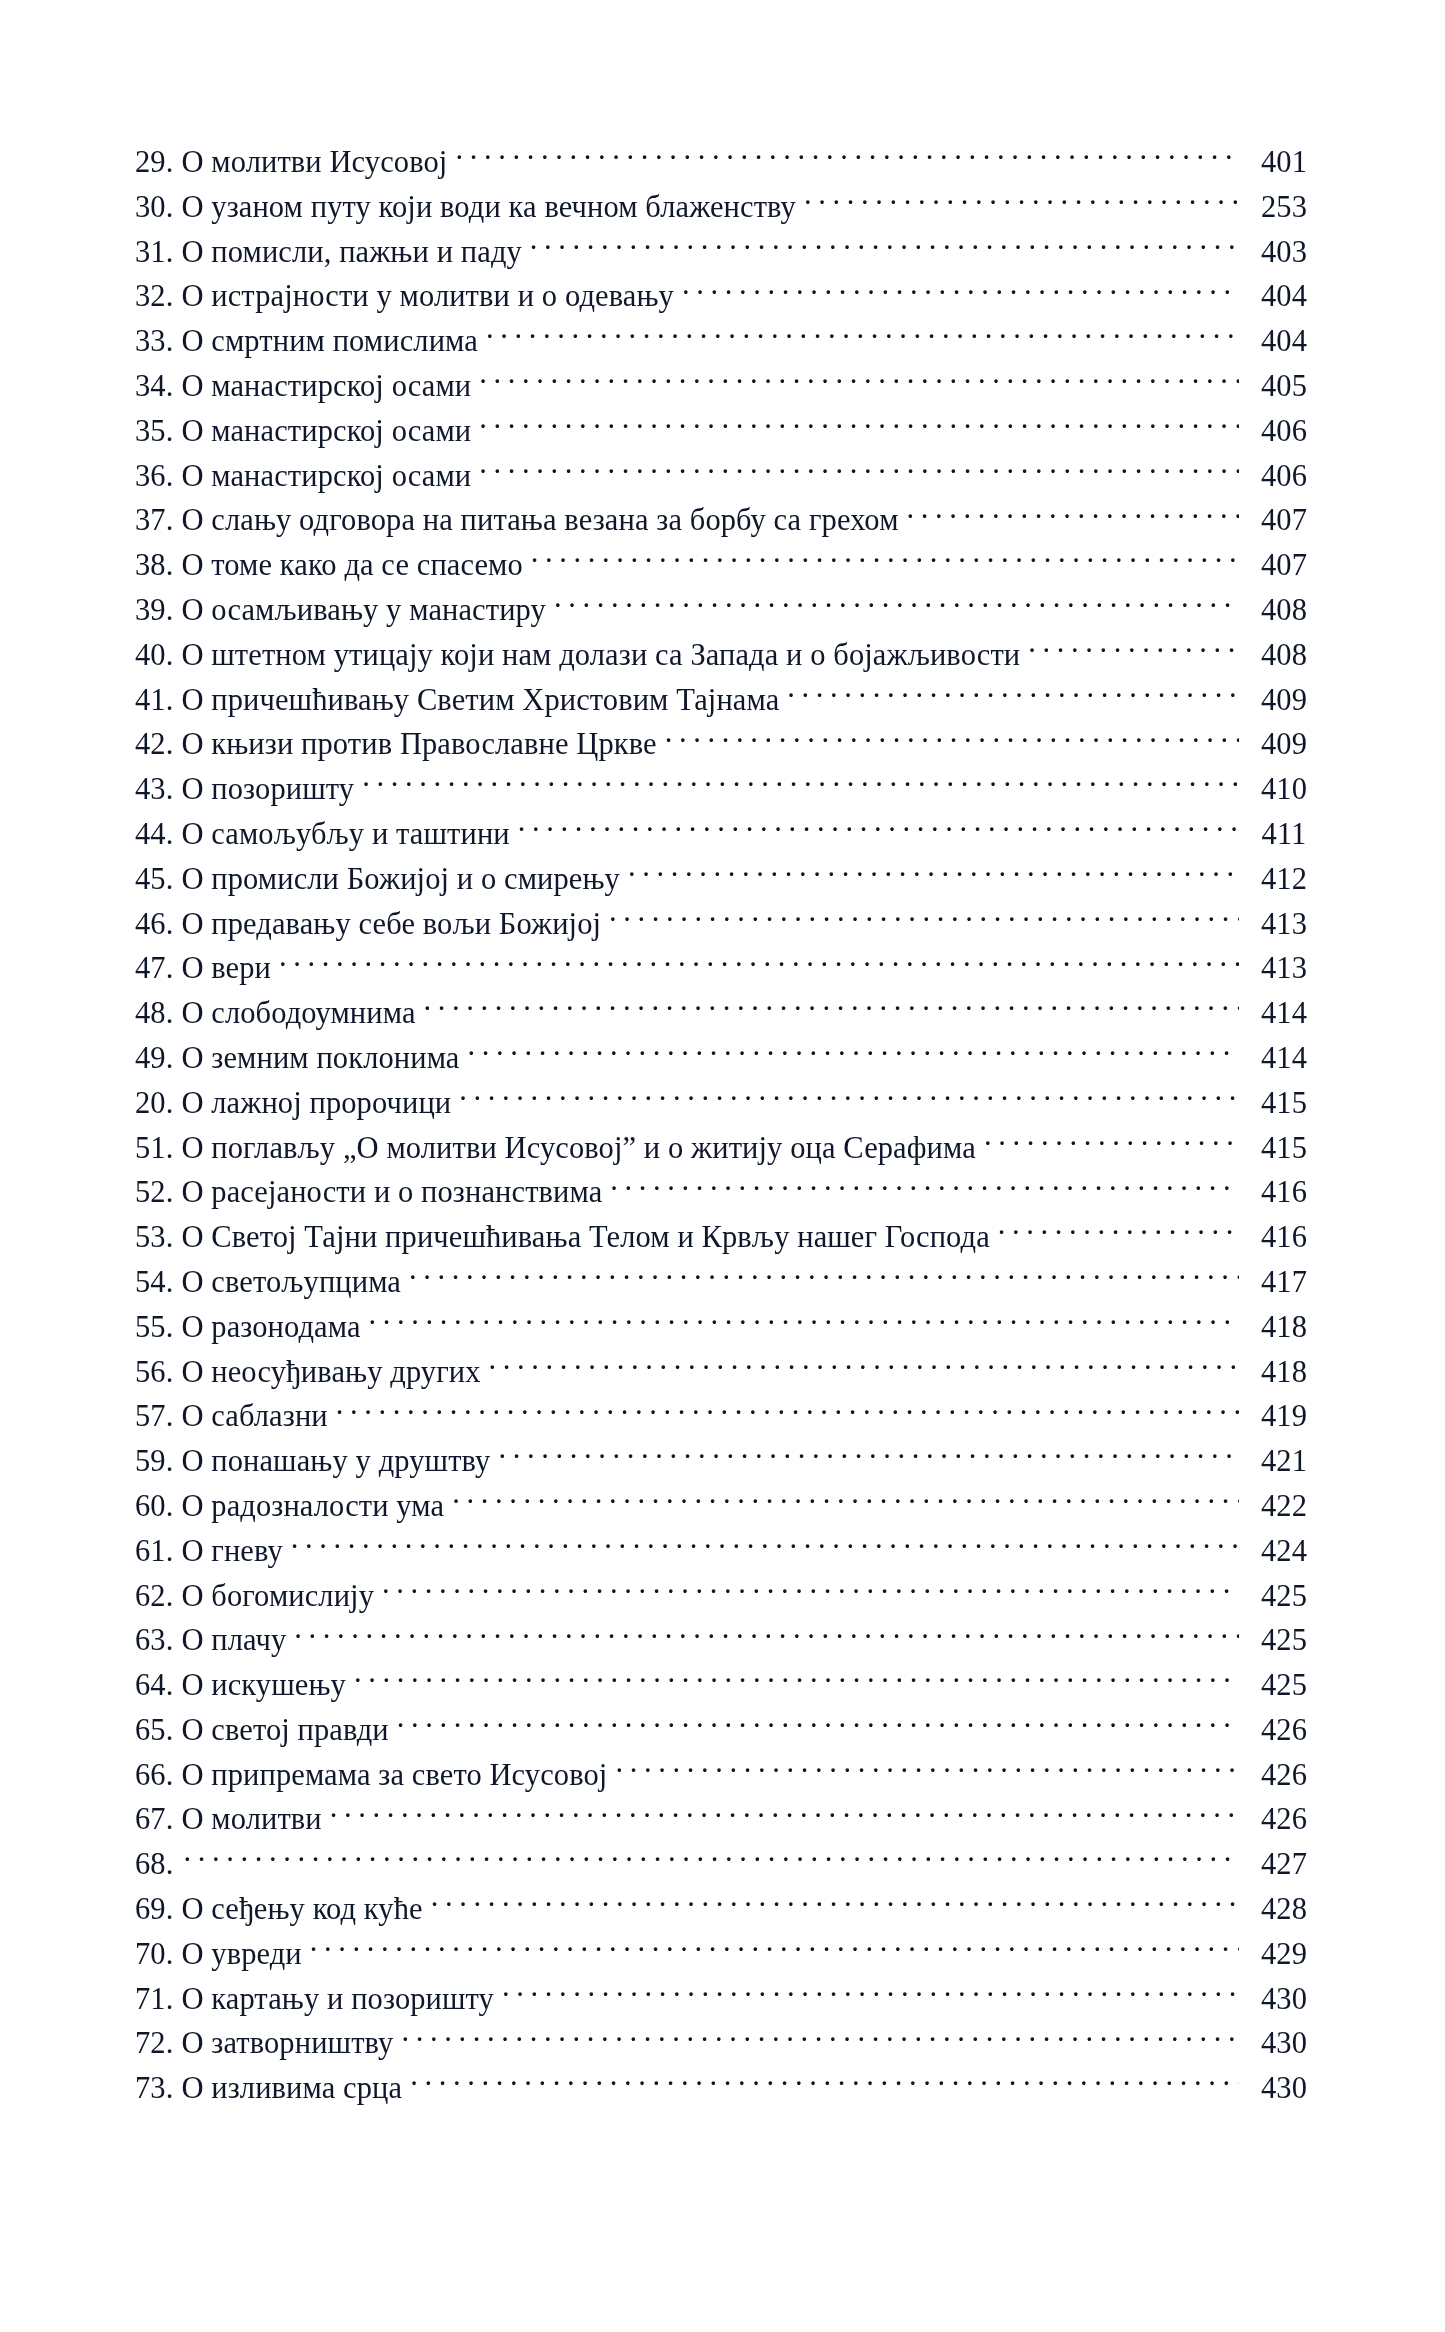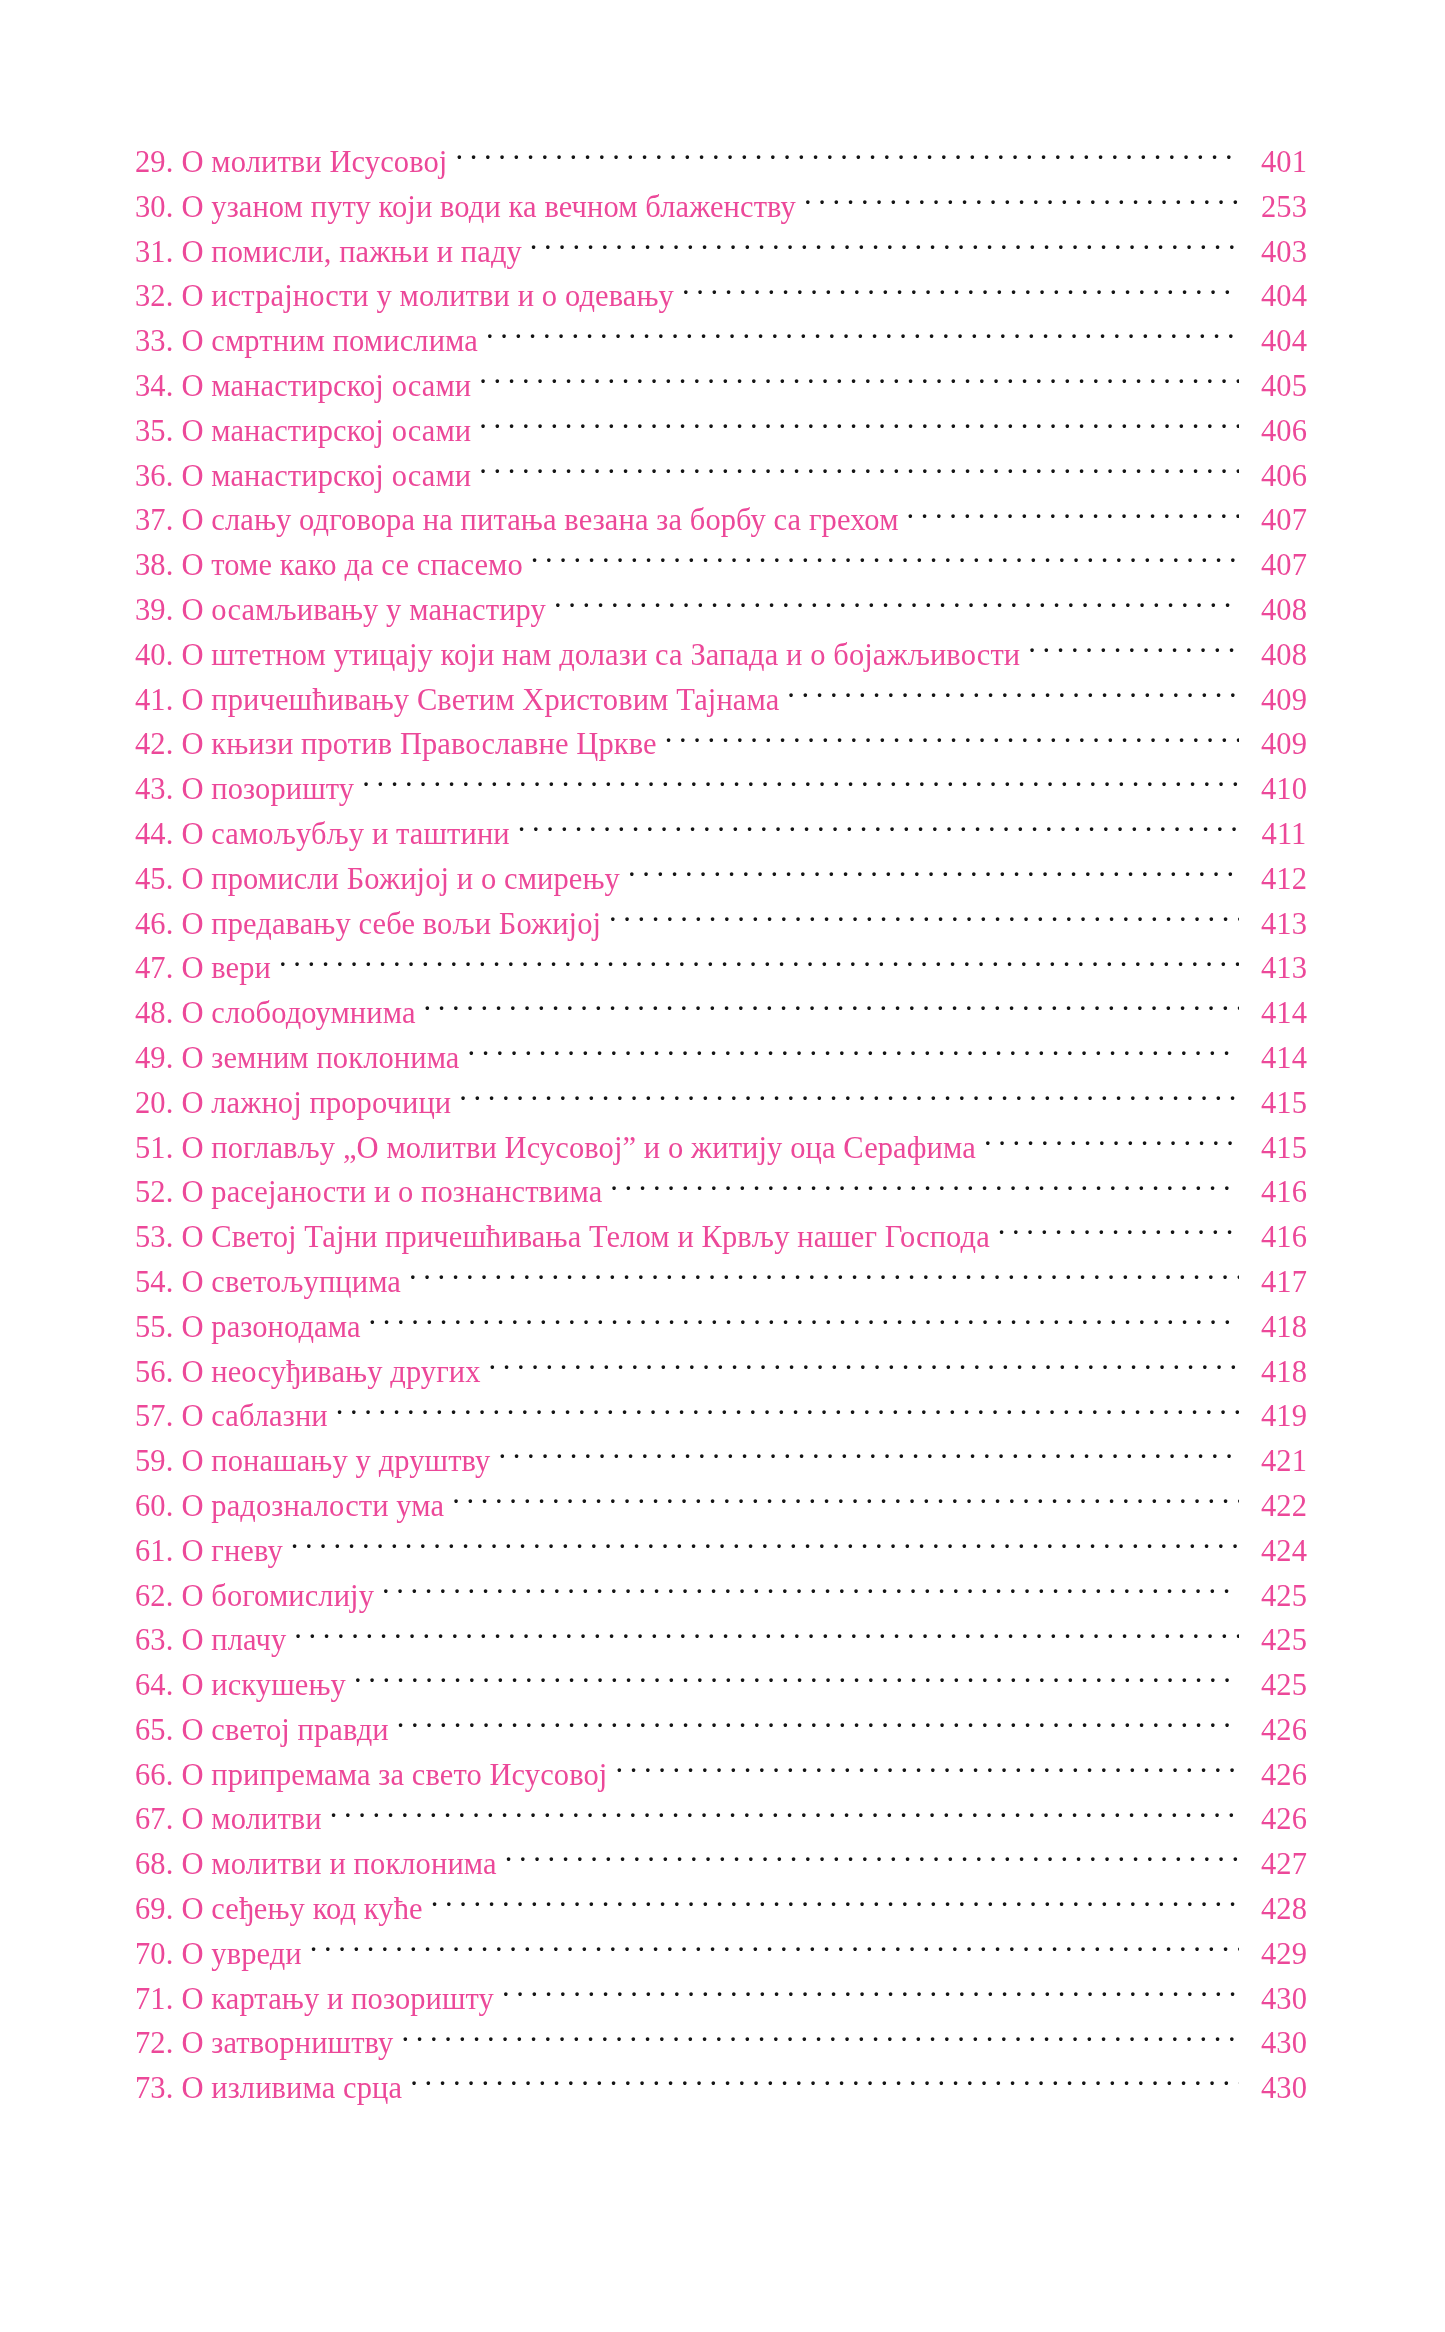--- a/index.html
+++ b/index.html
@@ -39,7 +39,7 @@
     font-size: 30.5px;
     line-height: 44.8px;
     letter-spacing: 0.1px;
-    color: #ec4899;
+    color: #0f172a;
     white-space: nowrap;
   }
 

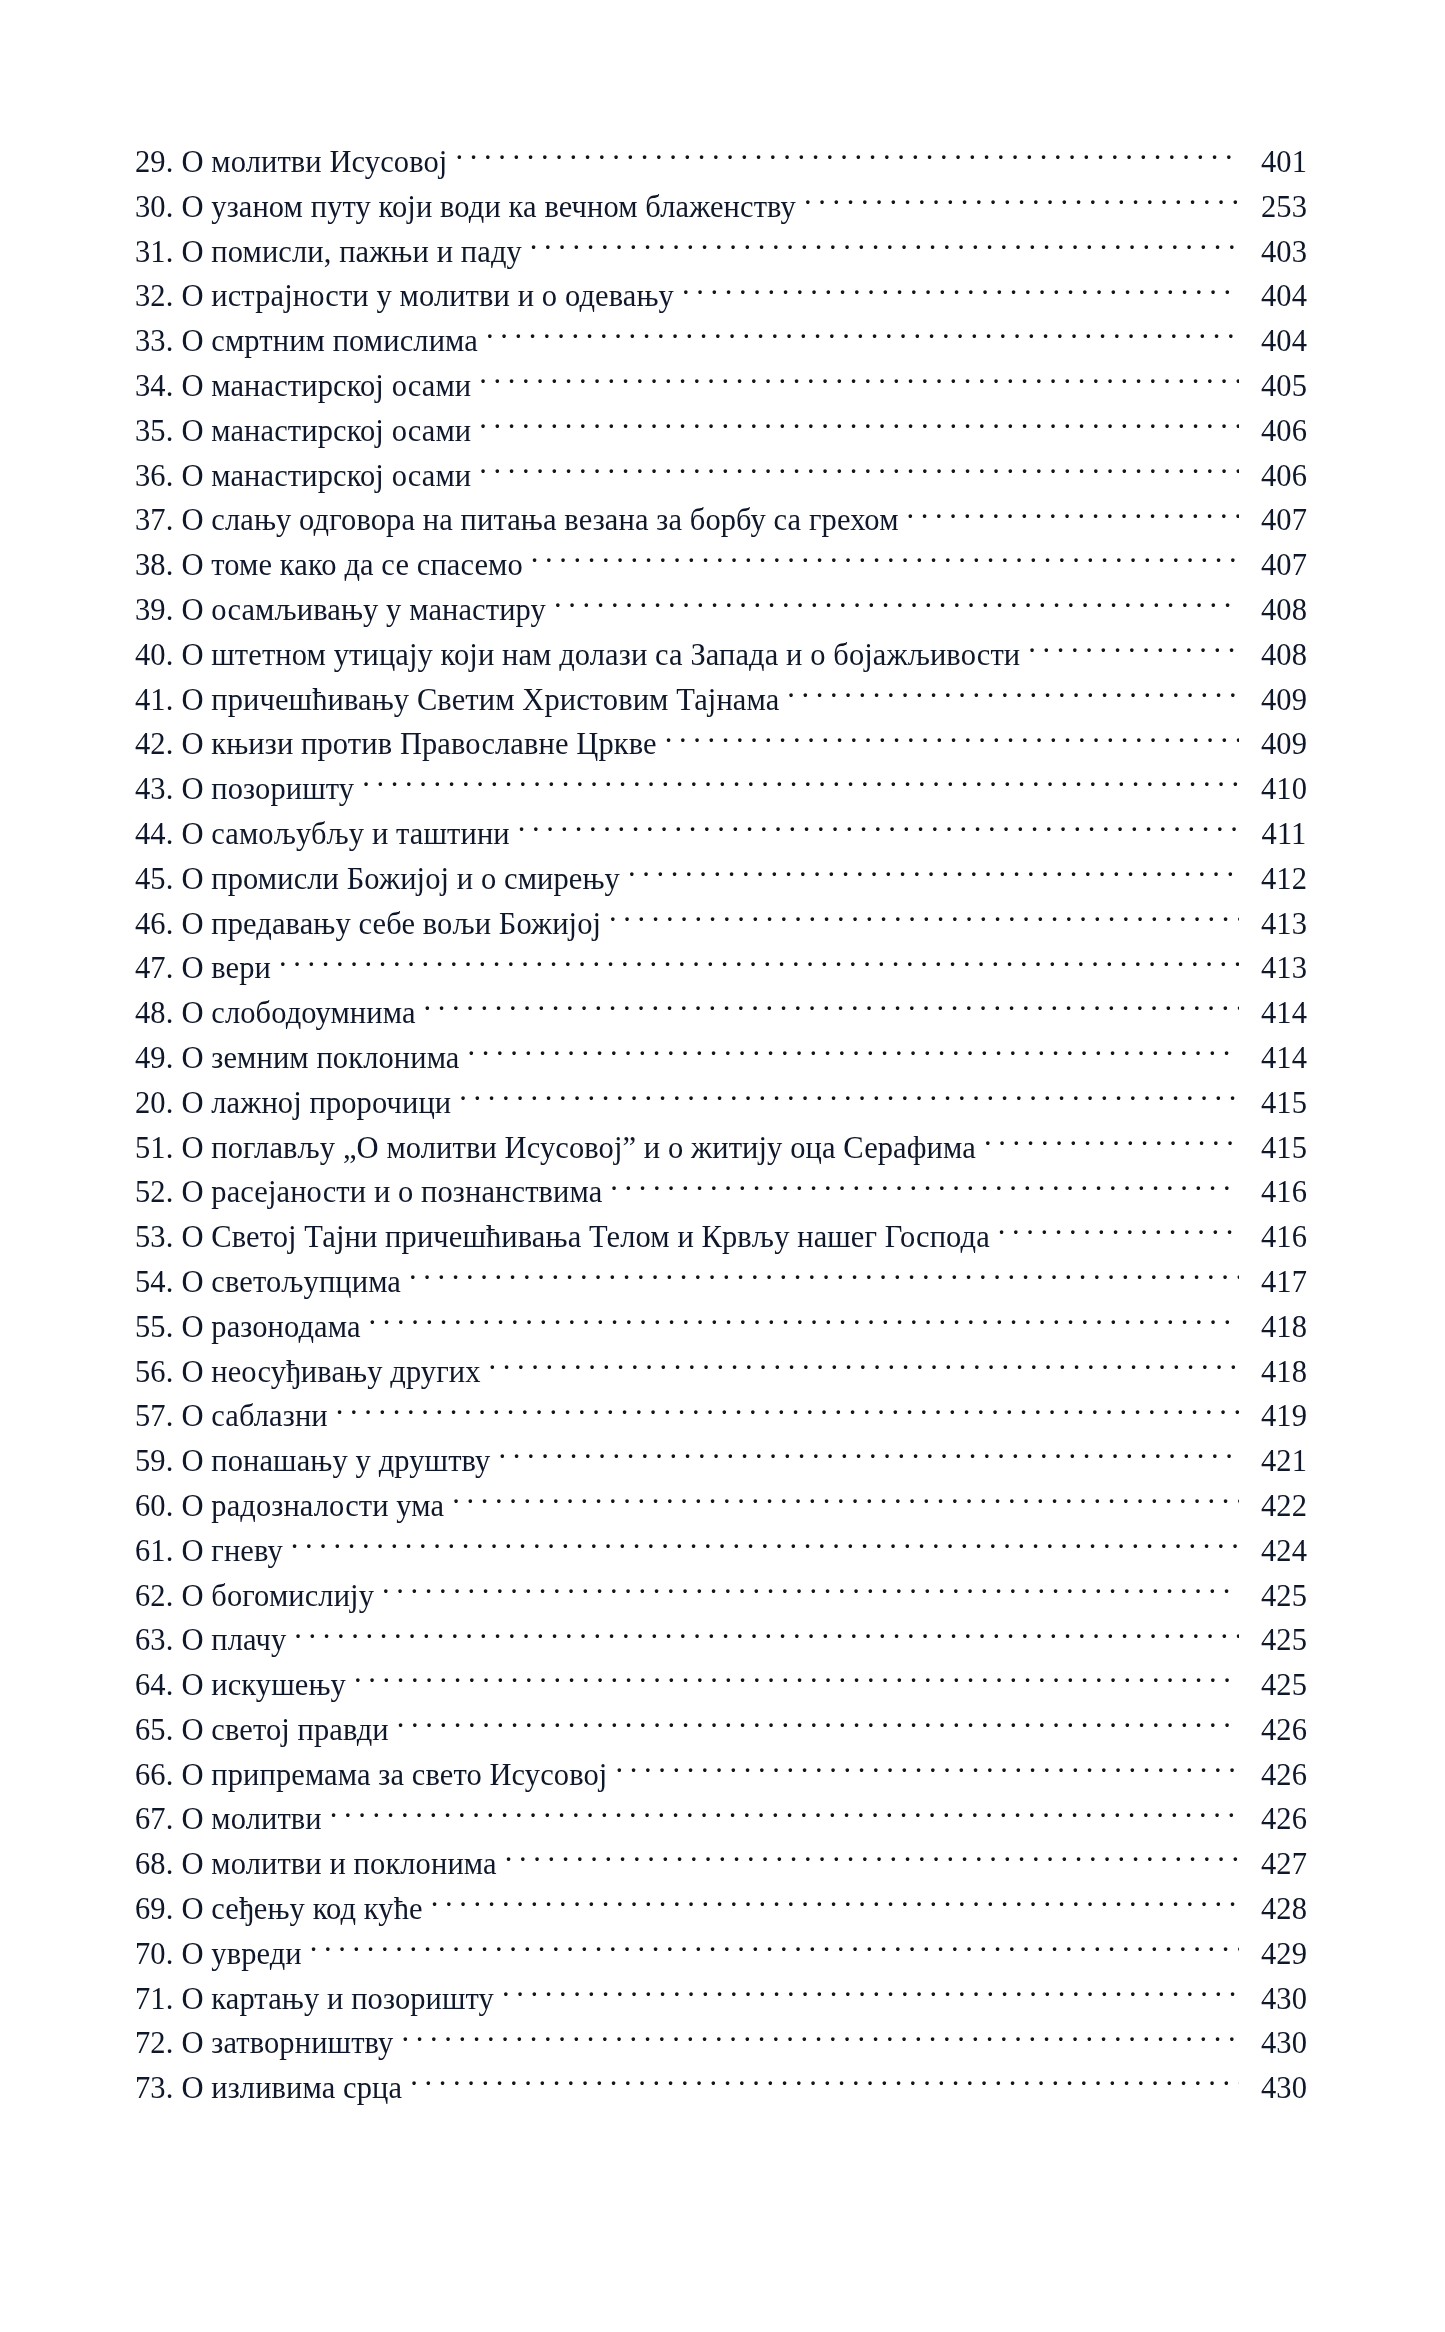--- a/index.html
+++ b/index.html
@@ -317,7 +317,6 @@
       </li>
       <li class="toc-entry">
         <span class="entry-num">68.</span>
-        <span class="entry-title">О молитви и поклонима</span>
         <span class="entry-leader"></span>
         <span class="entry-page">427</span>
       </li>

